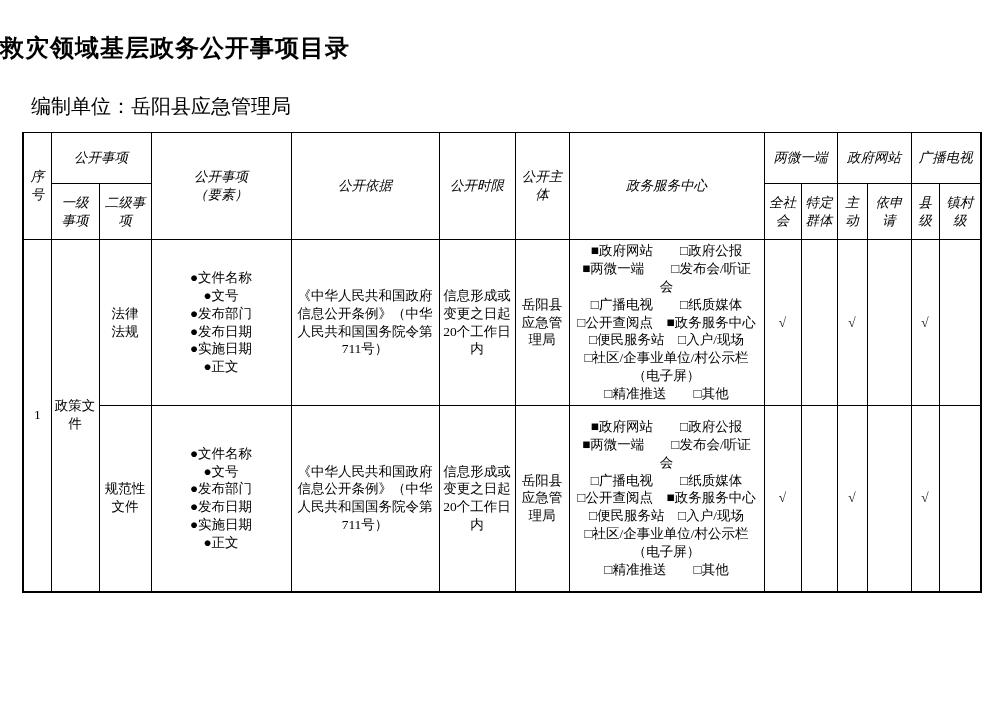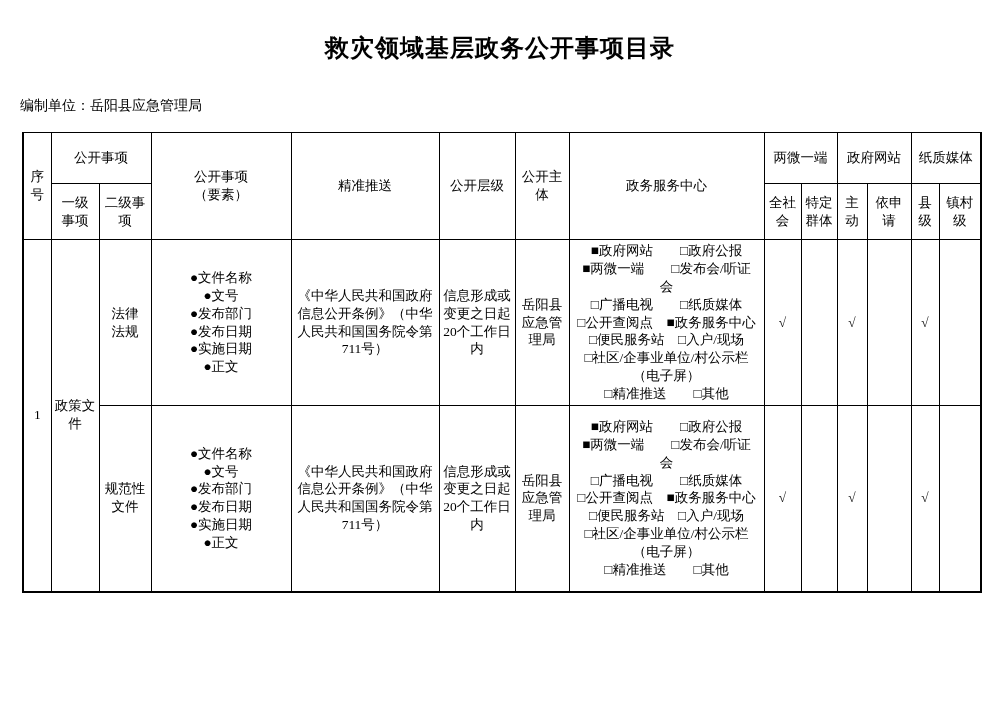--- a/index.html
+++ b/index.html
@@ -15,7 +15,6 @@
 
   .title {
     margin-top: 33px;
-    text-align: center;
     font-size: 24px;
     font-weight: bold;
     letter-spacing: 1px;

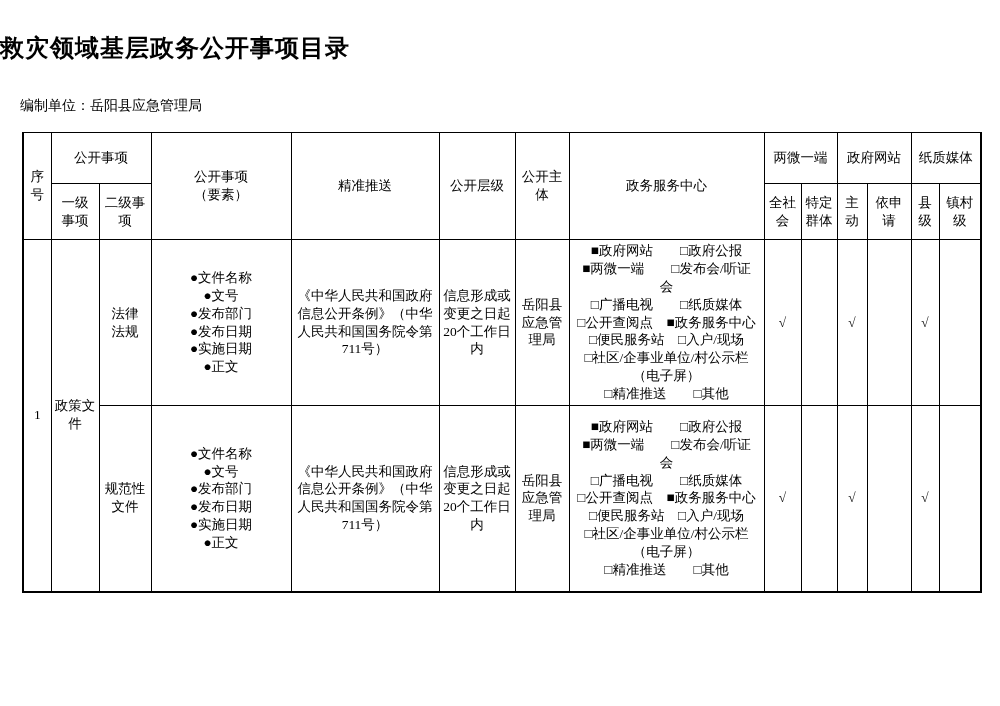--- a/index.html
+++ b/index.html
@@ -21,8 +21,8 @@
     line-height: 30px;
   }
   .editor {
-    margin: 34px 0 0 20px;
-    font-size: 14px;
+    margin: 34px 0 0 31px;
+    font-size: 20px;
     line-height: 18px;
   }
 

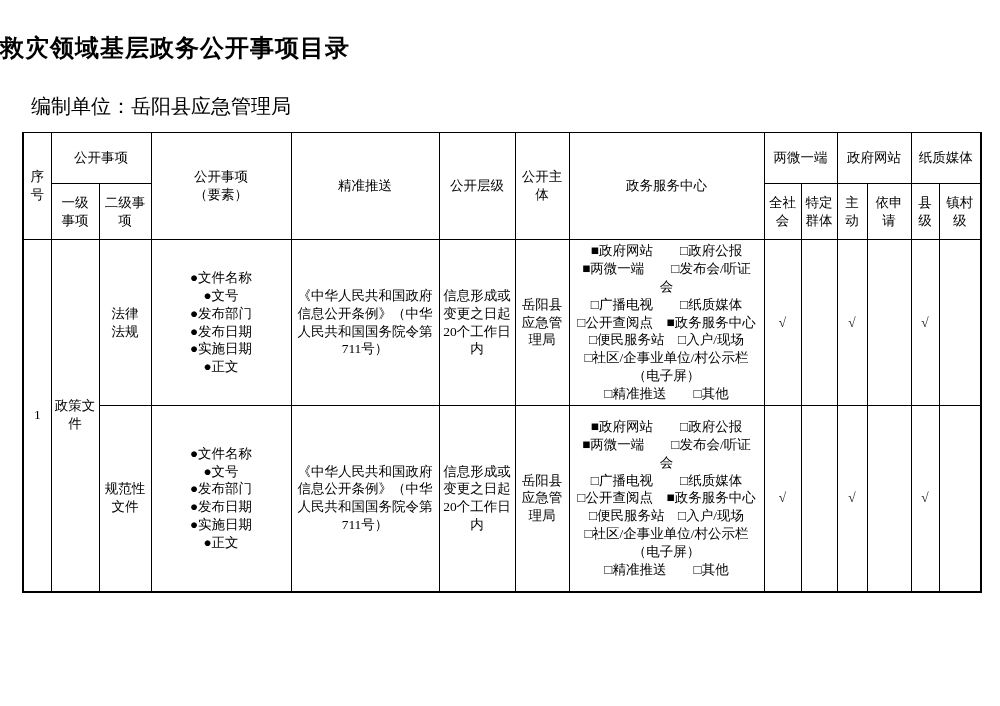--- a/index.html
+++ b/index.html
@@ -50,7 +50,7 @@
   tr.h2 { height: 56px; }
   tr.d1 { height: 166px; }
   tr.d2 { height: 186px; }
-  td.hd { font-size: 14px; }
+  td.hd { font-size: 14px; font-style: italic; }
   td.left { text-align: left; }
   td.channels {
     white-space: pre;

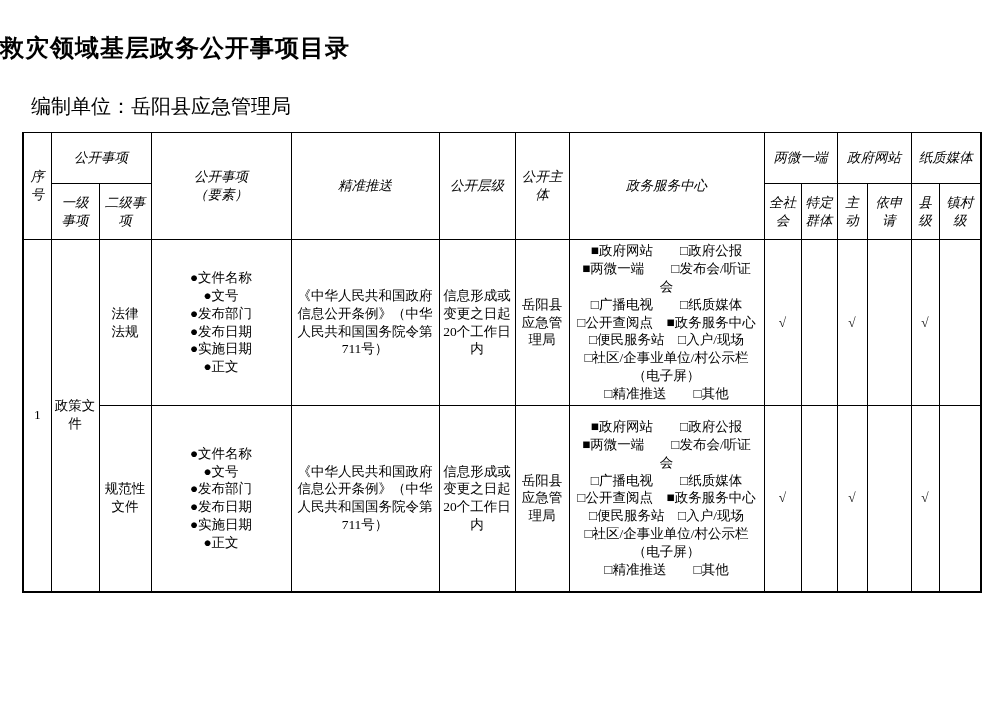--- a/index.html
+++ b/index.html
@@ -101,7 +101,7 @@
       <td class="hd" rowspan="2">政务服务中心</td>
       <td class="hd" colspan="2">两微一端</td>
       <td class="hd" colspan="2">政府网站</td>
-      <td class="hd" colspan="2">纸质媒体</td>
+      <td class="hd" colspan="2">广播电视</td>
     </tr>
 
     <tr class="h2">

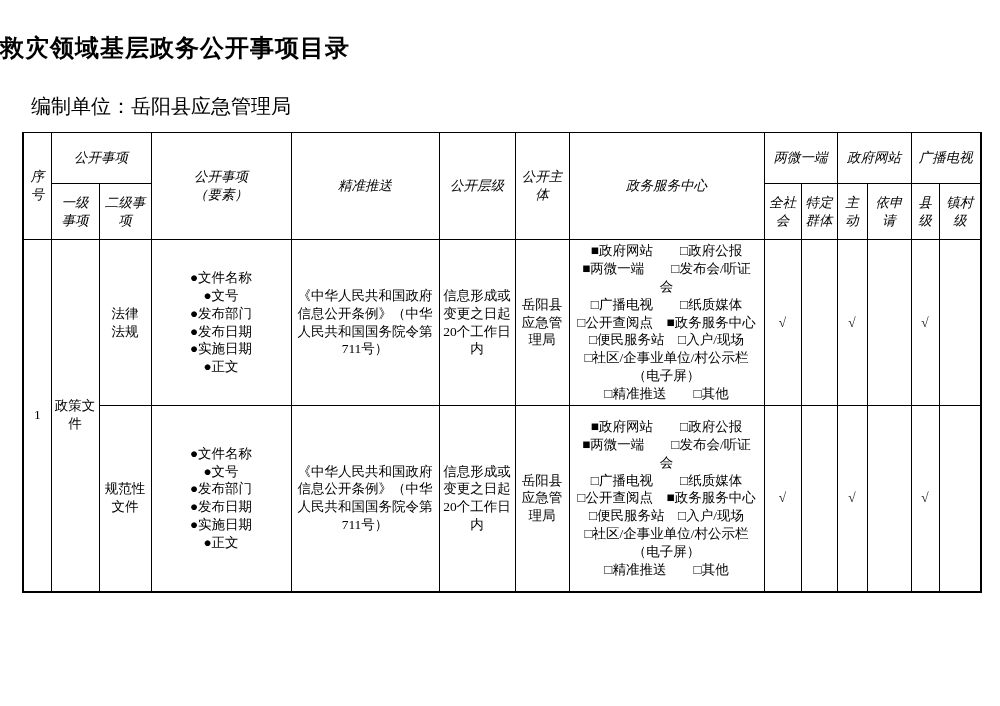--- a/index.html
+++ b/index.html
@@ -94,7 +94,7 @@
       <td class="hd" colspan="2">公开事项</td>
       <td class="hd" rowspan="2">公开事项
 （要素）</td>
-      <td class="hd" rowspan="2">精准推送</td>
+      <td class="hd" rowspan="2">公开依据</td>
       <td class="hd" rowspan="2">公开层级</td>
       <td class="hd" rowspan="2">公开主
 体</td>

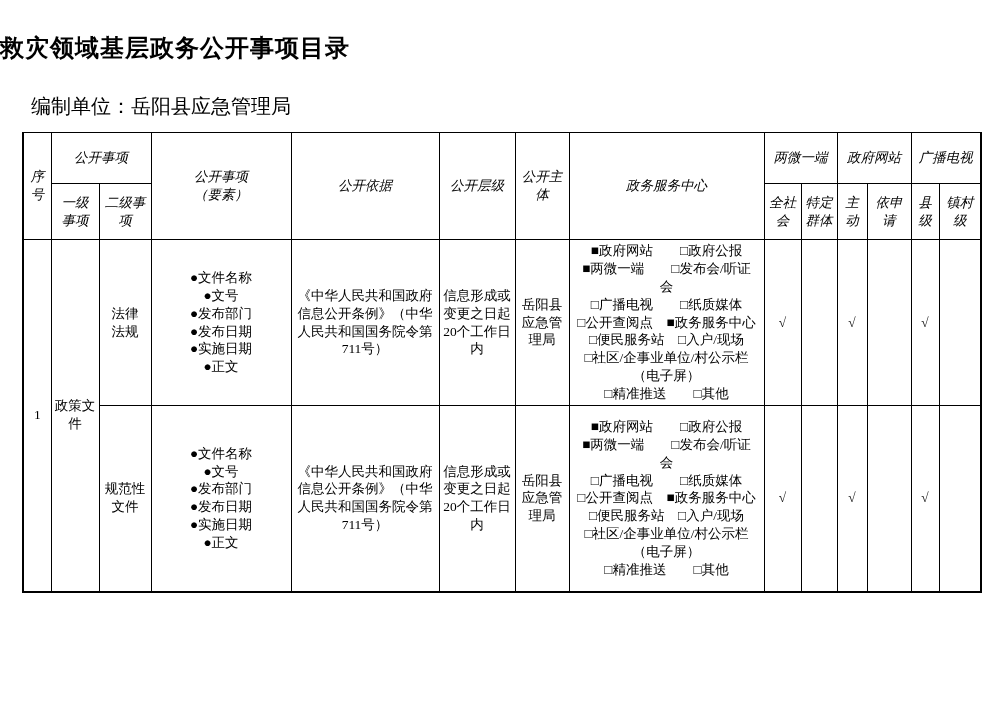--- a/index.html
+++ b/index.html
@@ -95,7 +95,7 @@
       <td class="hd" rowspan="2">公开事项
 （要素）</td>
       <td class="hd" rowspan="2">公开依据</td>
-      <td class="hd" rowspan="2">公开层级</td>
+      <td class="hd" rowspan="2">公开时限</td>
       <td class="hd" rowspan="2">公开主
 体</td>
       <td class="hd" rowspan="2">政务服务中心</td>

